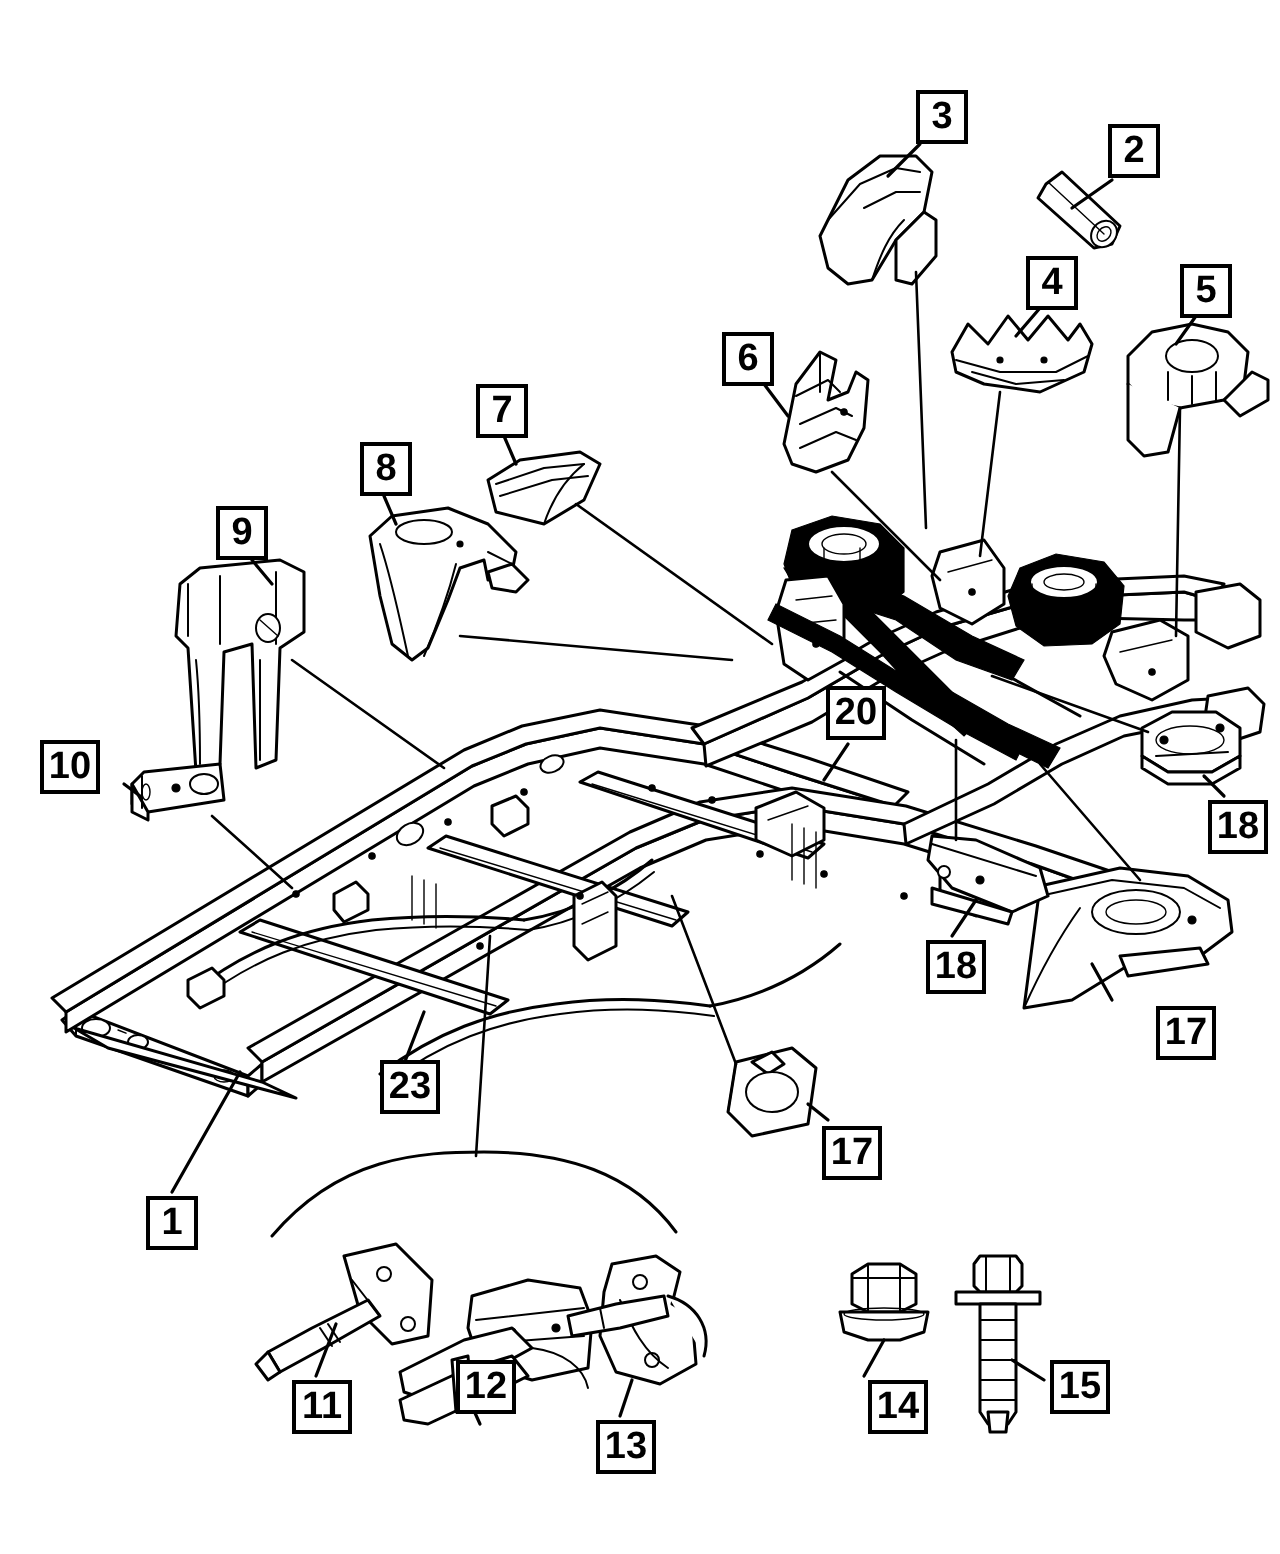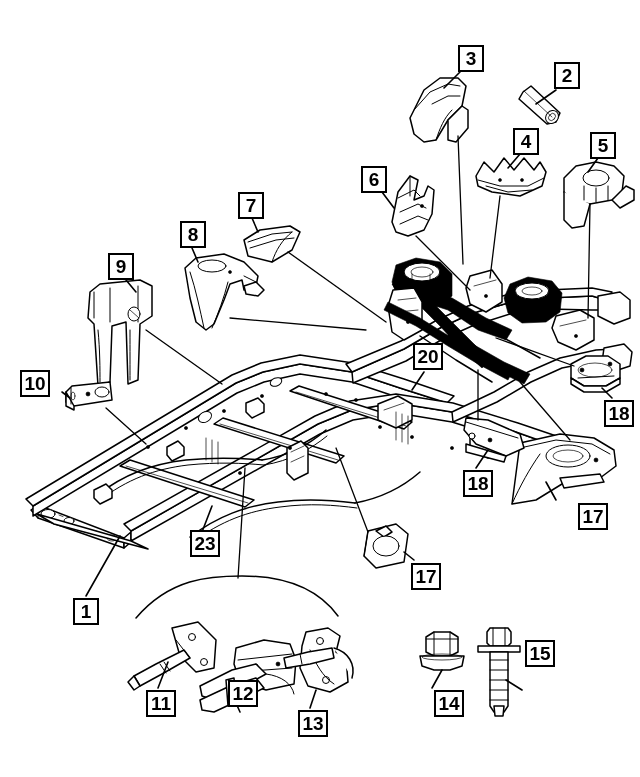--- a/index.html
+++ b/index.html
@@ -436,7 +436,7 @@
   <div class="callout w2" style="left:228px; top:680px;">12</div>
   <div class="callout w2" style="left:298px; top:710px;">13</div>
   <div class="callout w2" style="left:434px; top:690px;">14</div>
-  <div class="callout w2" style="left:525px; top:640px;">15</div>
+  <div class="callout w2" style="left:525px; top:680px;">15</div>
   <div class="callout w2" style="left:411px; top:563px;">17</div>
   <div class="callout w2" style="left:546px; top:503px;margin-left:32px;">17</div>
   <div class="callout w2" style="left:463px; top:470px;">18</div>

